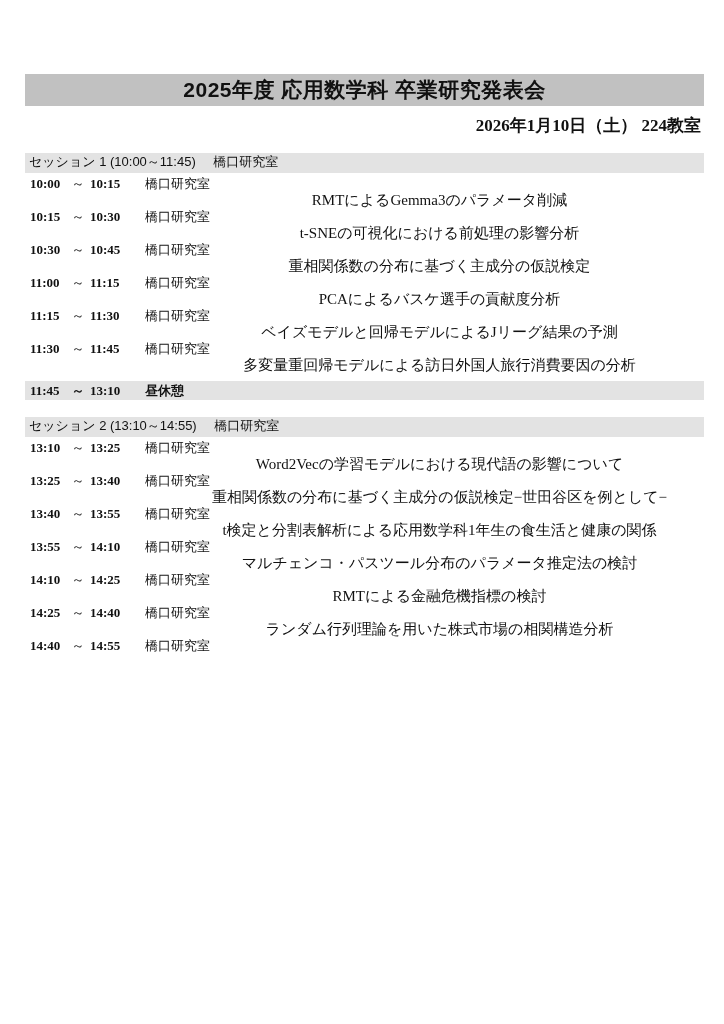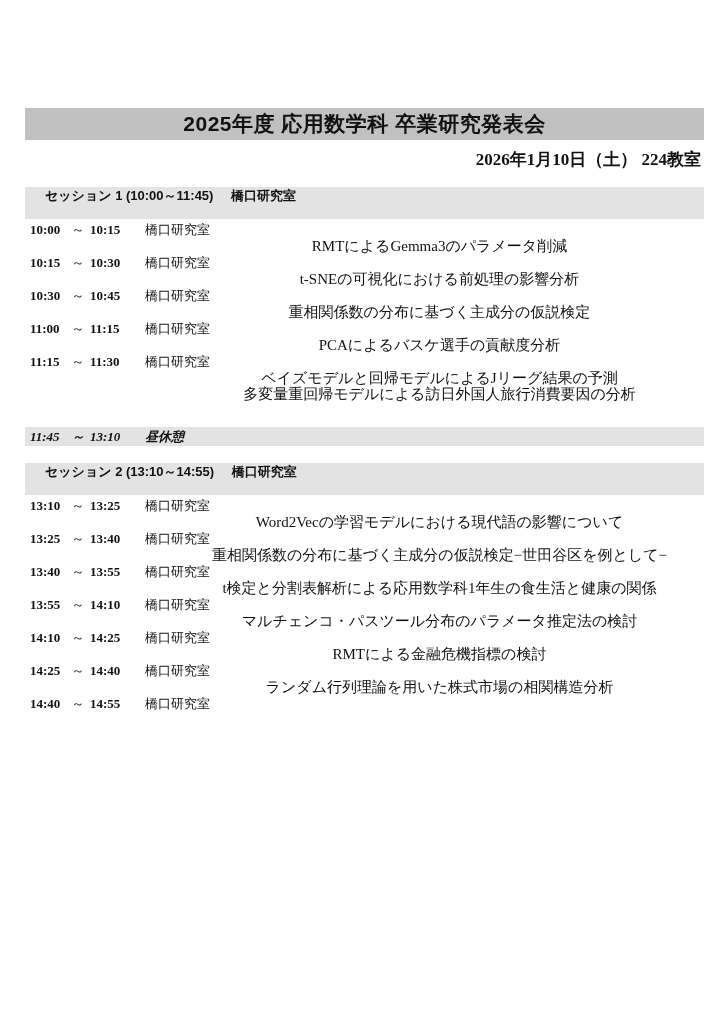--- a/index.html
+++ b/index.html
@@ -19,7 +19,7 @@
   }
   
   .title-banner {
-    margin-top: 108px;
+    margin-top: 74px;
     height: 32px;
     line-height: 32px;
     background: var(--title-bar-bg, #c1c1c1);

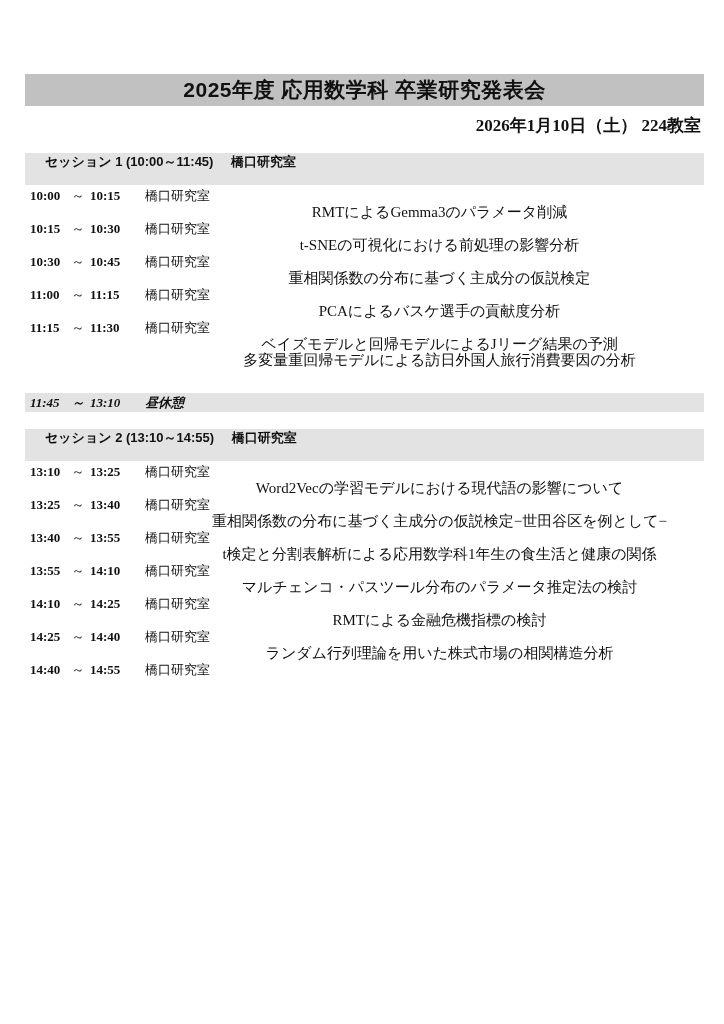--- a/index.html
+++ b/index.html
@@ -42,13 +42,13 @@
   }
   
   .session-bar {
-    height: 32px;
+    height: 20px;
     line-height: 18px;
     background: var(--section-bar-bg, #e3e3e3);
     font-family: "Liberation Sans", "DejaVu Sans", sans-serif;
-    font-weight: bold;
+    font-weight: normal;
     font-size: 13px;
-    padding-left: 20px;
+    padding-left: 4px;
     box-sizing: border-box;
   }
   .session-1 .session-bar { margin-top: 19px; }

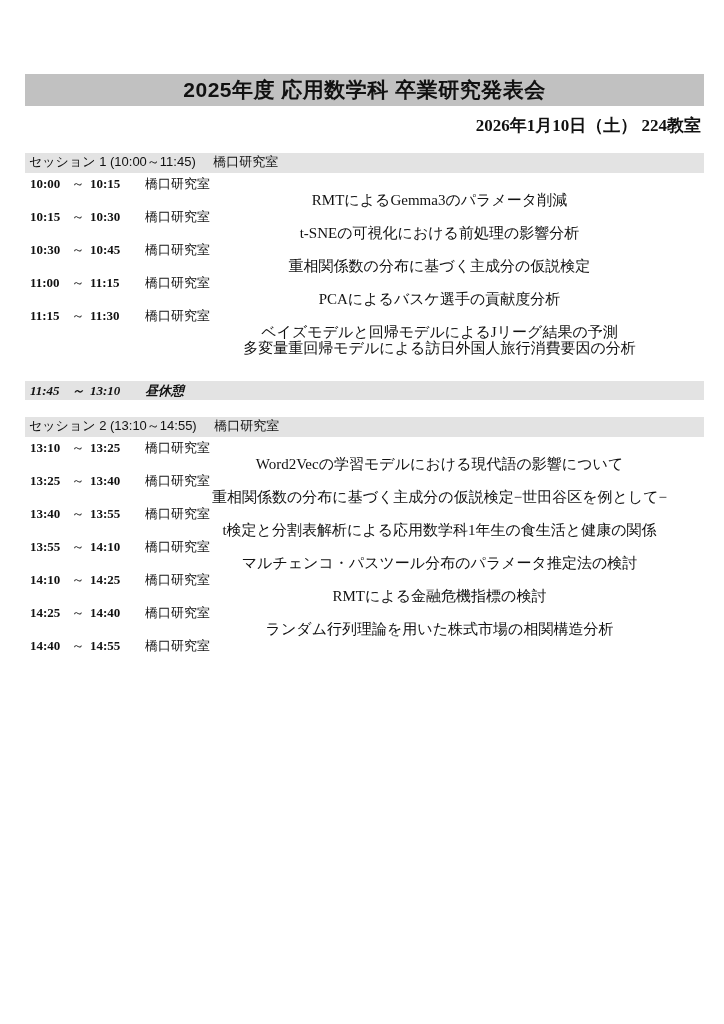--- a/index.html
+++ b/index.html
@@ -154,6 +154,9 @@
   </div>
 
   <div class="row">
+    <div class="line1">
+      <span class="t start">11:30</span><span class="tilde">～</span><span class="t end">11:45</span><span class="lab">橋口研究室</span>
+    </div>
     <div class="line2">
       <span class="talk-title-box">多変量重回帰モデルによる訪日外国人旅行消費要因の分析</span>
     </div>

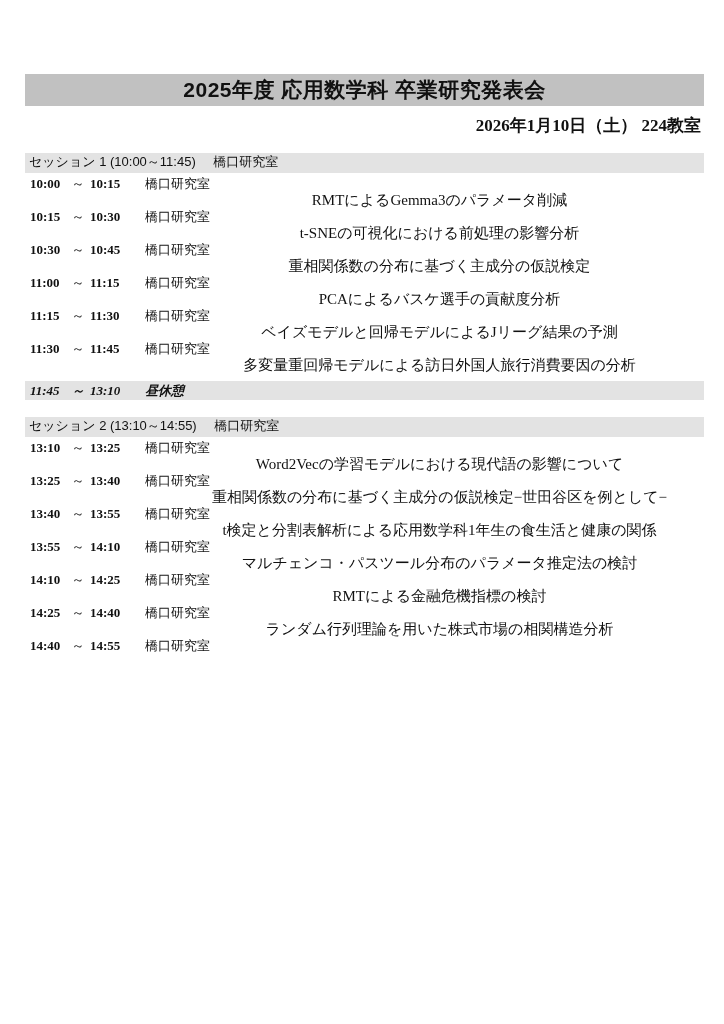--- a/index.html
+++ b/index.html
@@ -80,7 +80,6 @@
     background: var(--section-bar-bg, #e3e3e3);
     font-size: 13px;
     font-weight: bold;
-    font-style: italic;
   }
   .lunch-bar .lunch-label {
     margin-left: 15px;

